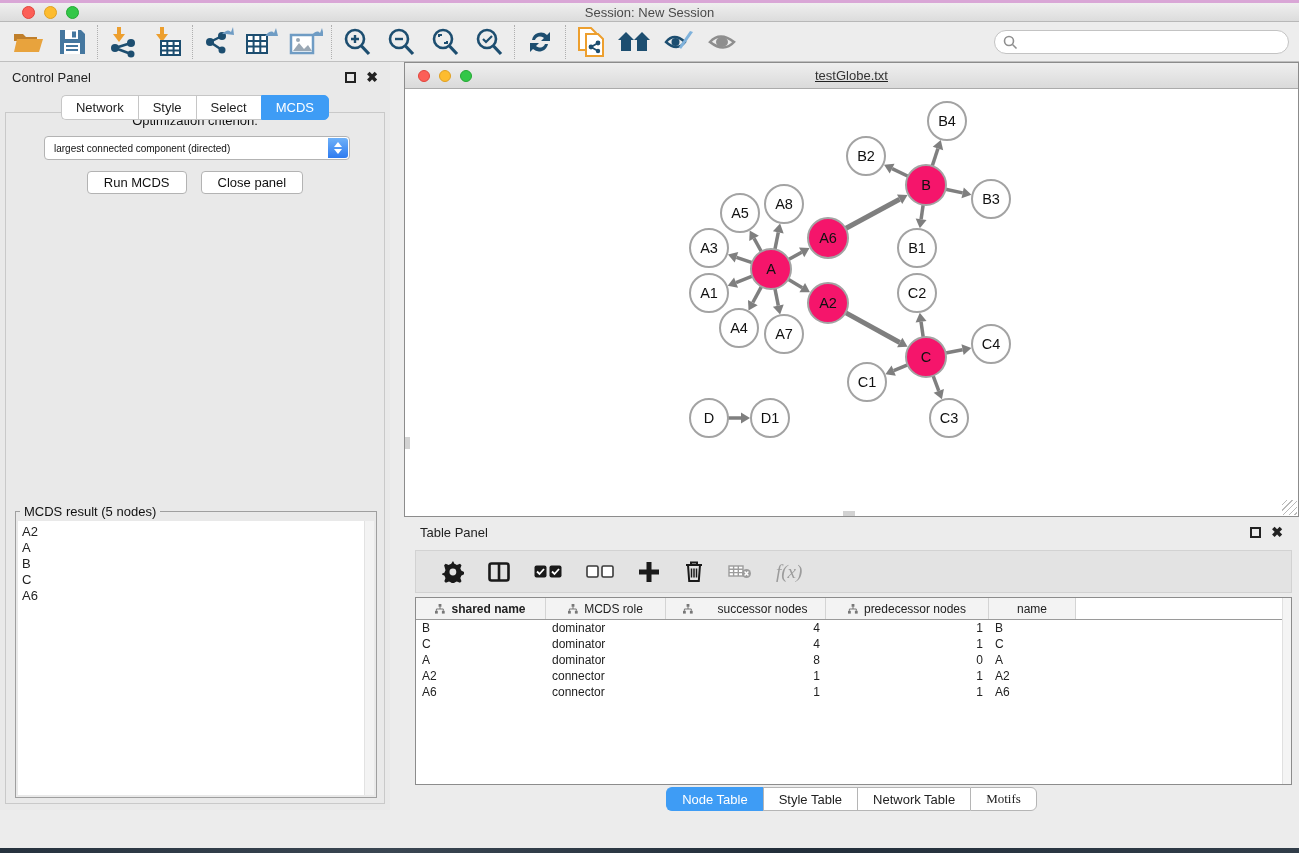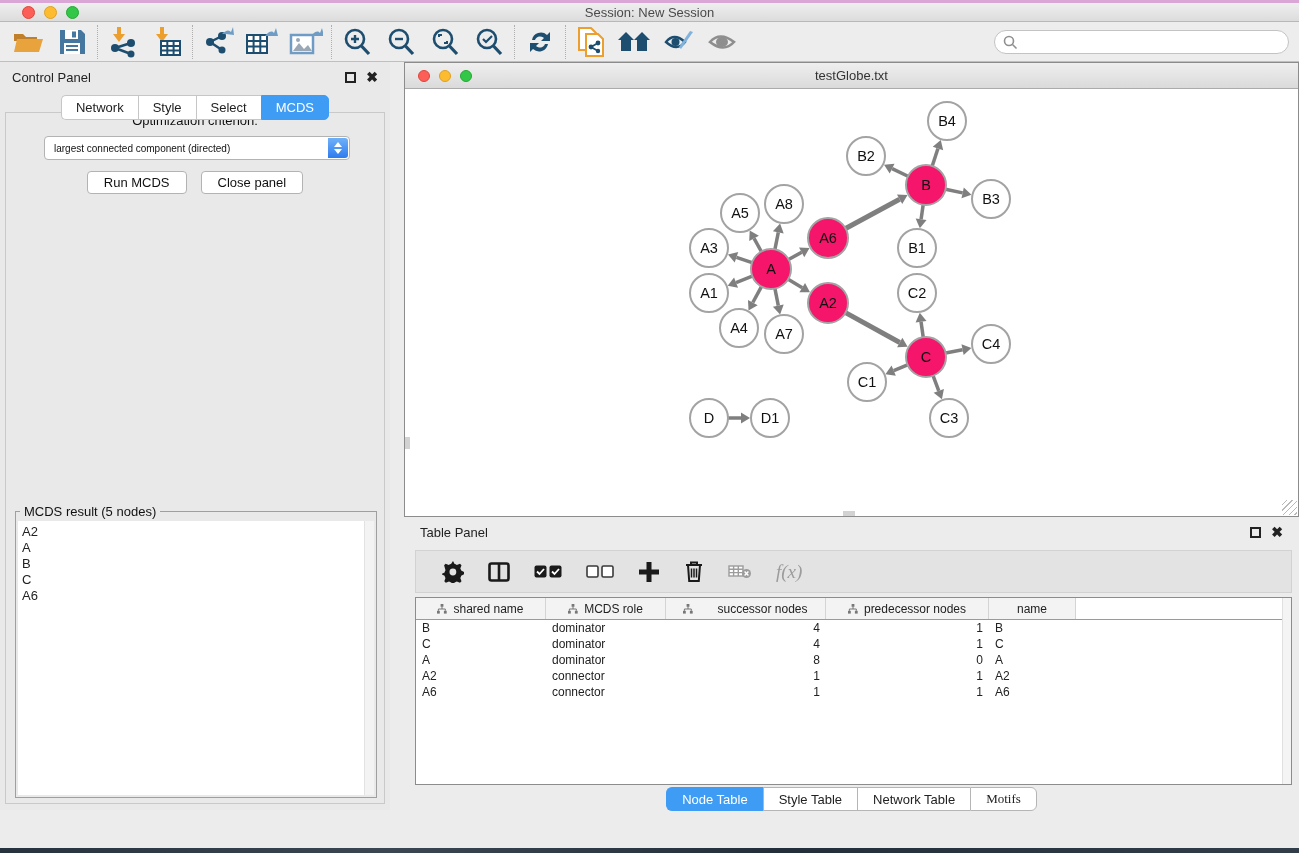--- a/index.html
+++ b/index.html
@@ -94,7 +94,7 @@
   }
   .net-titlebar {
     position:relative; height:26px; background:linear-gradient(#EFEFEF,#DADADA);
-    border-bottom:1px solid #ABABAB; display:flex; align-items:center; justify-content:center;
+    border-bottom:1px solid #ABABAB; display:flex; align-items:center; justify-content:center;text-decoration:underline;
   }
   .net-titlebar .tl-dots { left:13px; top:7px; }
   .net-titlebar .tl-dot { width:12px; height:12px; }

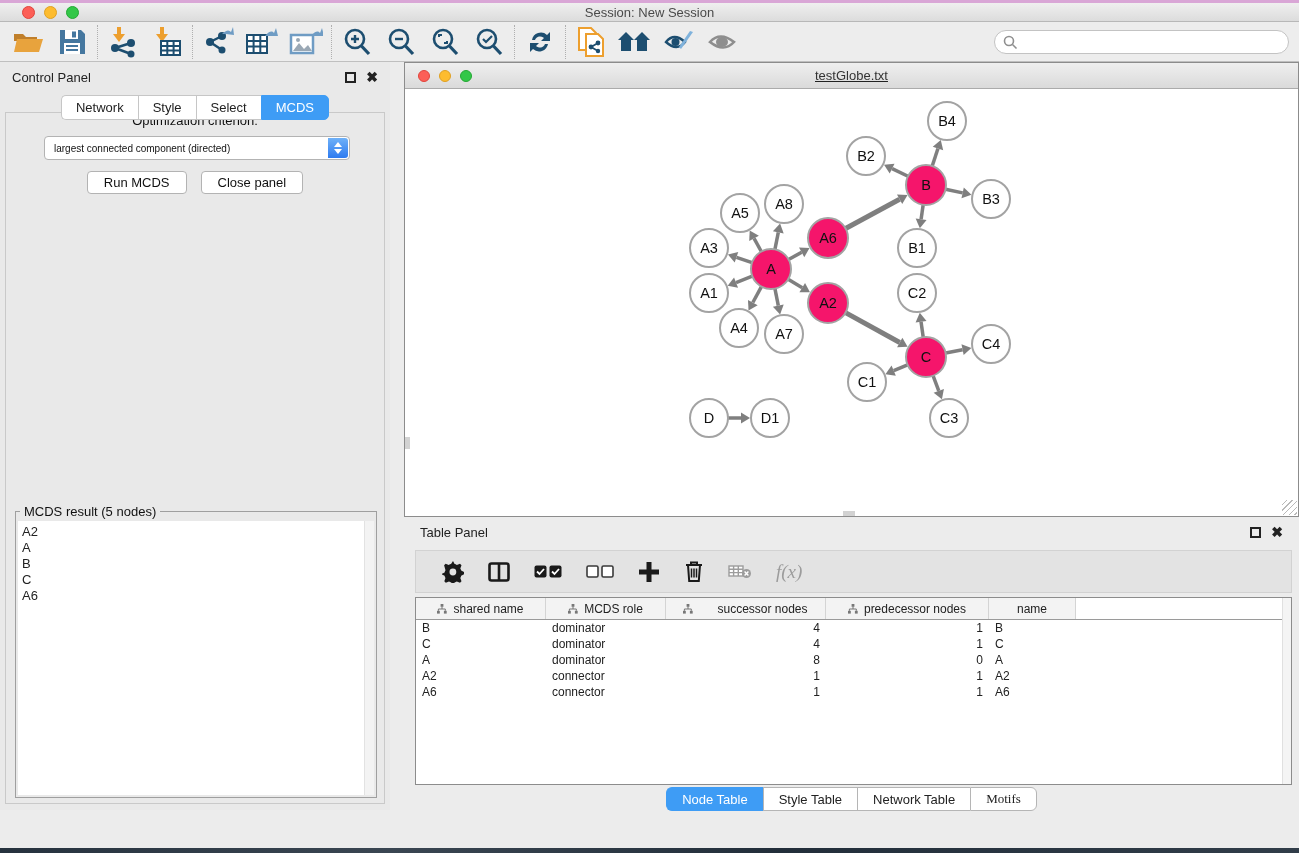--- a/index.html
+++ b/index.html
@@ -515,7 +515,7 @@
     </div>
     <div class="tp-table">
       <div class="tp-thead" id="table-head">
-          <div class="th-cell" style="width: 130px;">
+          <div class="th-cell" style="width: 130px; font-weight: bold;">
             <span class="th-icon">
               <svg width="10" height="10" viewBox="0 0 10 10">
                 <g fill="#777">

